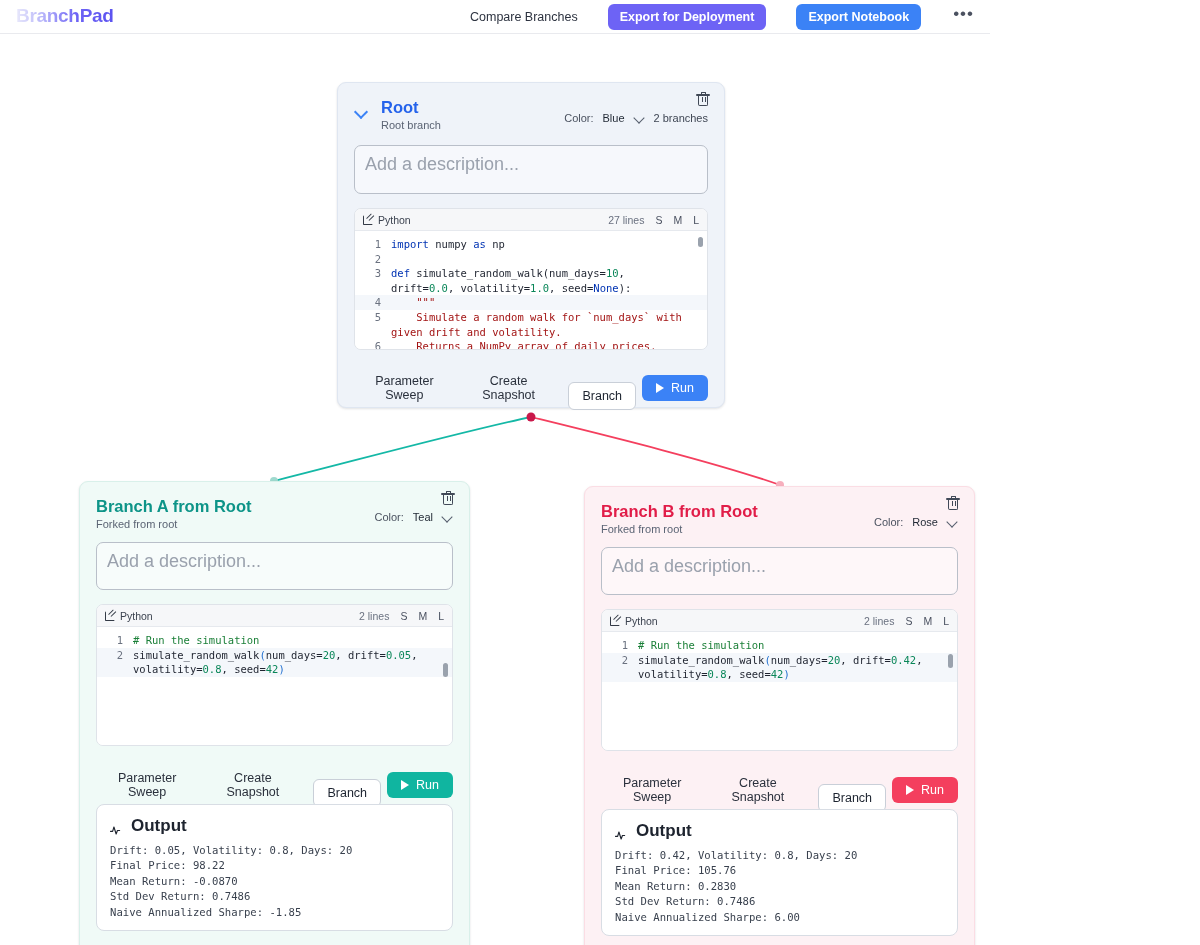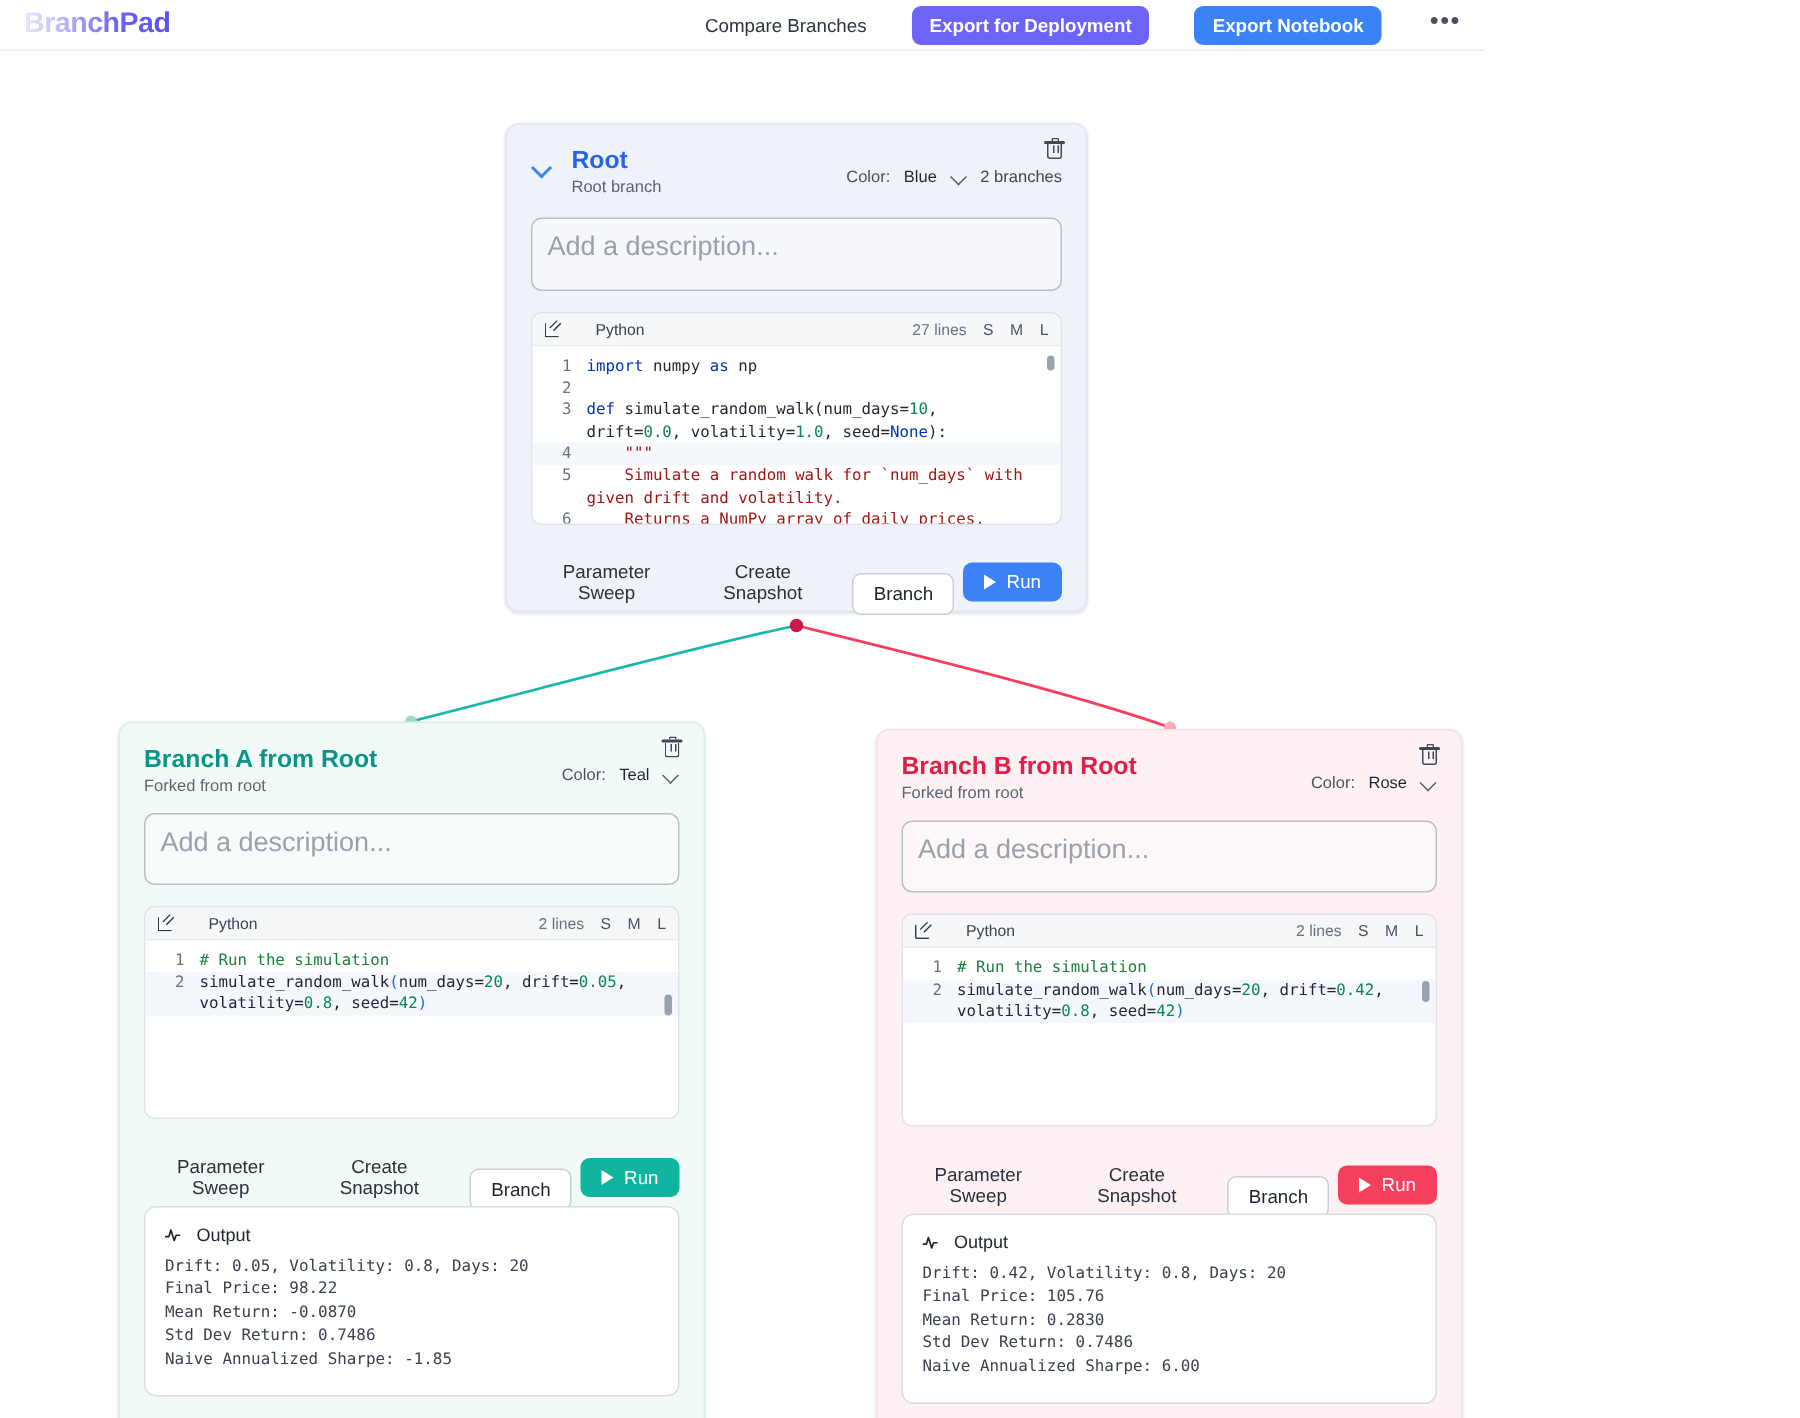--- a/index.html
+++ b/index.html
@@ -132,7 +132,7 @@
     display: flex; align-items: center; padding: 0 8px;
     font-size: 10.5px; color: #3c4350;
   }
-  .lang { display: flex; align-items: center; gap: 23px; }
+  .lang { display: flex; align-items: center; gap: 4px; }
   .ext-icon { width: 11px; height: 11px; position: relative; display:inline-block;}
   .ext-icon:before { content:""; position:absolute; left:0; bottom:0; width:8px; height:8px; border:1.3px solid #333a46; border-radius:1.5px; border-top-color:transparent; border-right-color:transparent;}
   .ext-icon:after { content:""; position:absolute; right:0px; top:0.5px; width:7px; height:1.3px; background:#333a46; transform: rotate(-45deg); transform-origin: right center; box-shadow: -0.5px -3px 0 -0.1px #333a46;}

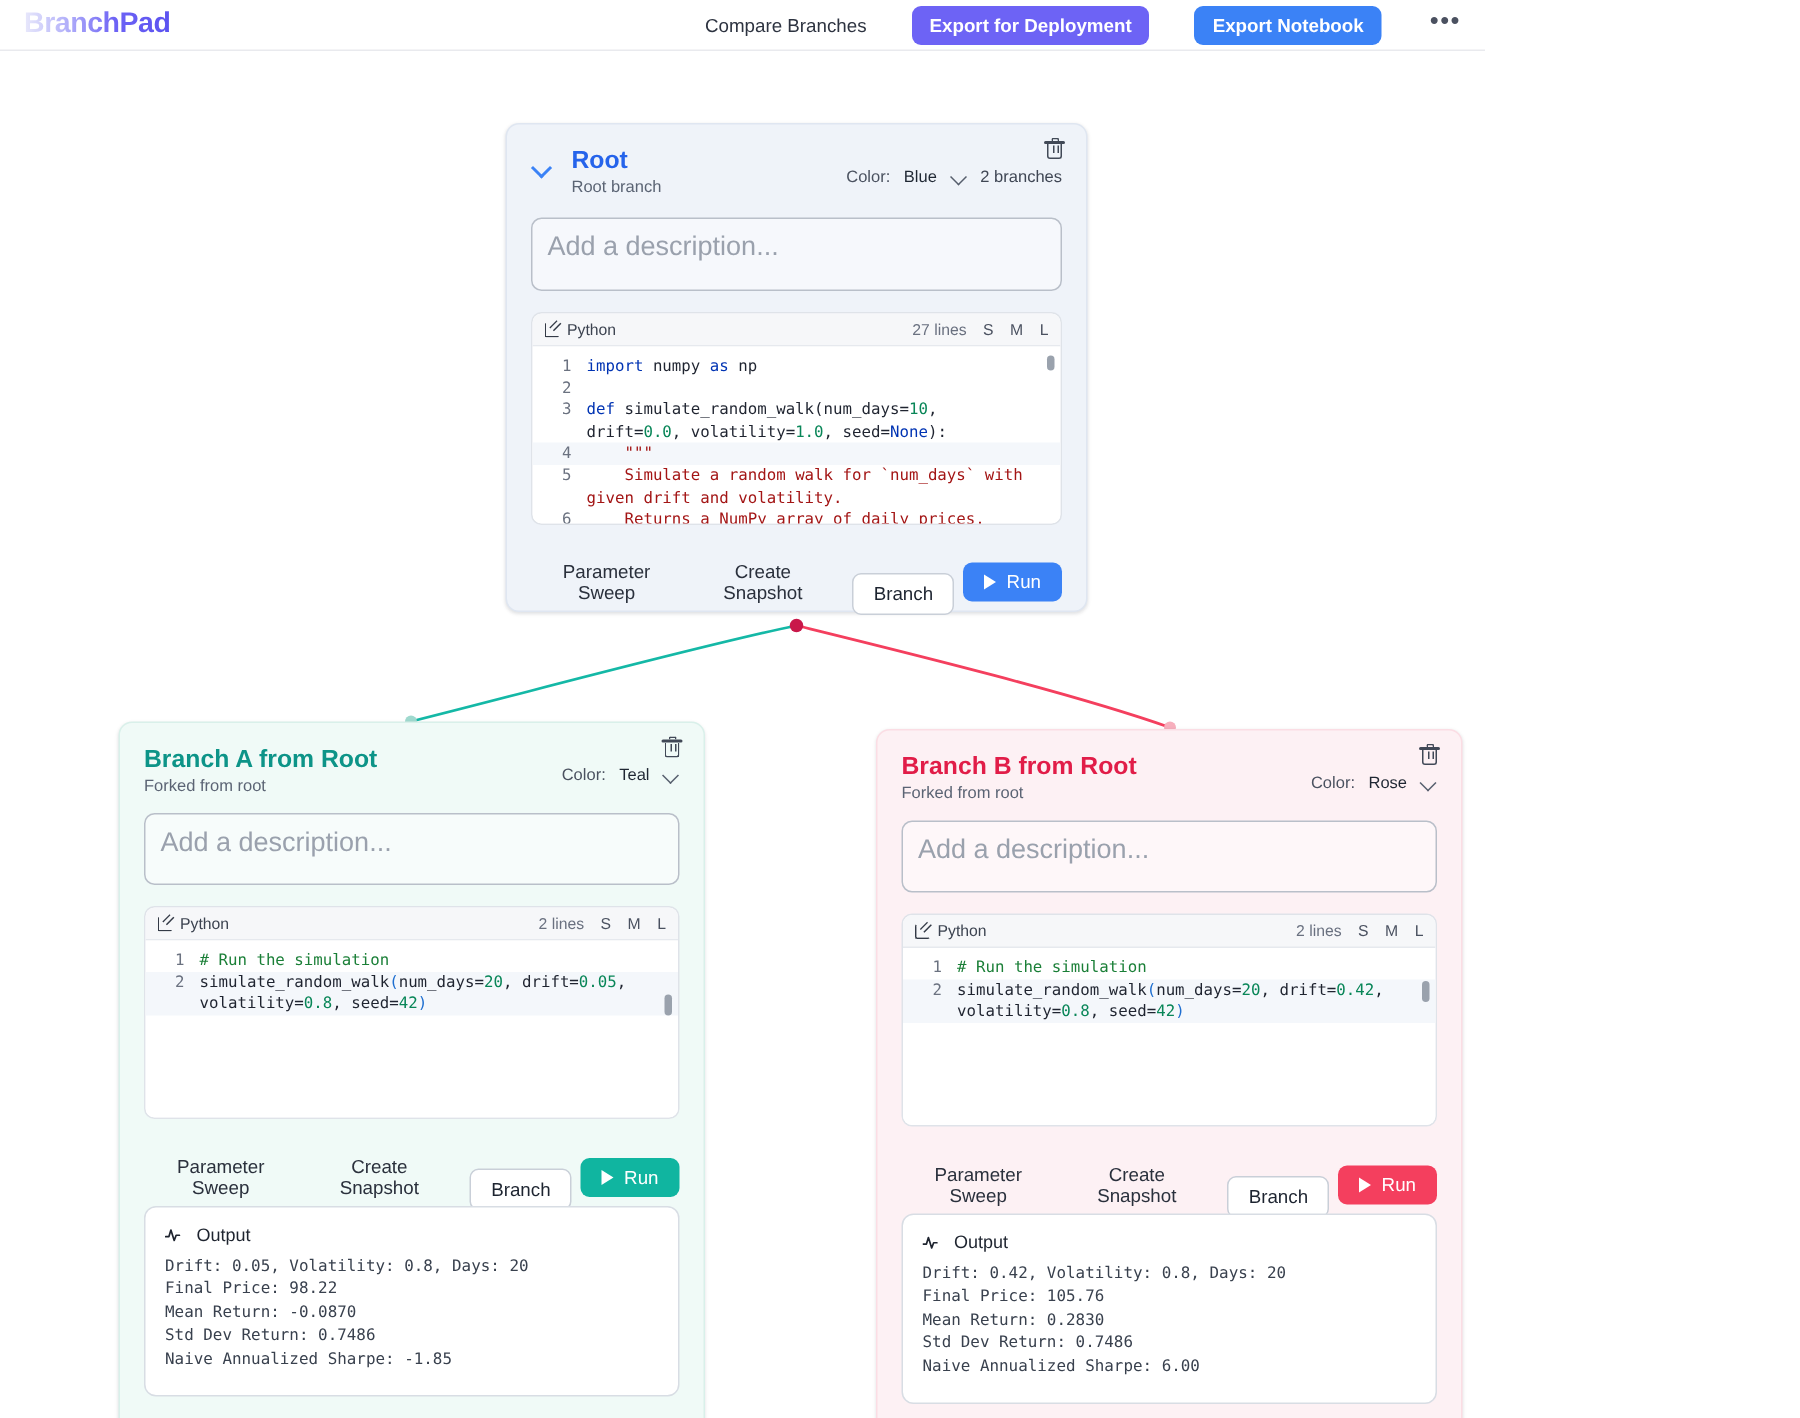--- a/index.html
+++ b/index.html
@@ -193,7 +193,7 @@
   }
   .card.bra .output { top: 322px; height: 127px; }
   .card.brb .output { top: 322px; height: 127px; }
-  .out-head { display: flex; align-items: center; gap: 7px; font-size: 12px; font-weight: normal; color: #1e242f; margin-bottom: 7px;}
+  .out-head { display: flex; align-items: flex-end; gap: 7px; font-size: 17px; font-weight: bold; color: #1e242f; margin-bottom: 7px;}
   .pulse-icon { width: 14px; height: 11px; display:inline-block; }
   .out-body { font-family: "DejaVu Sans Mono", monospace; font-size: 10.6px; line-height: 15.4px; color: #39414e; white-space: pre; }
 </style>

